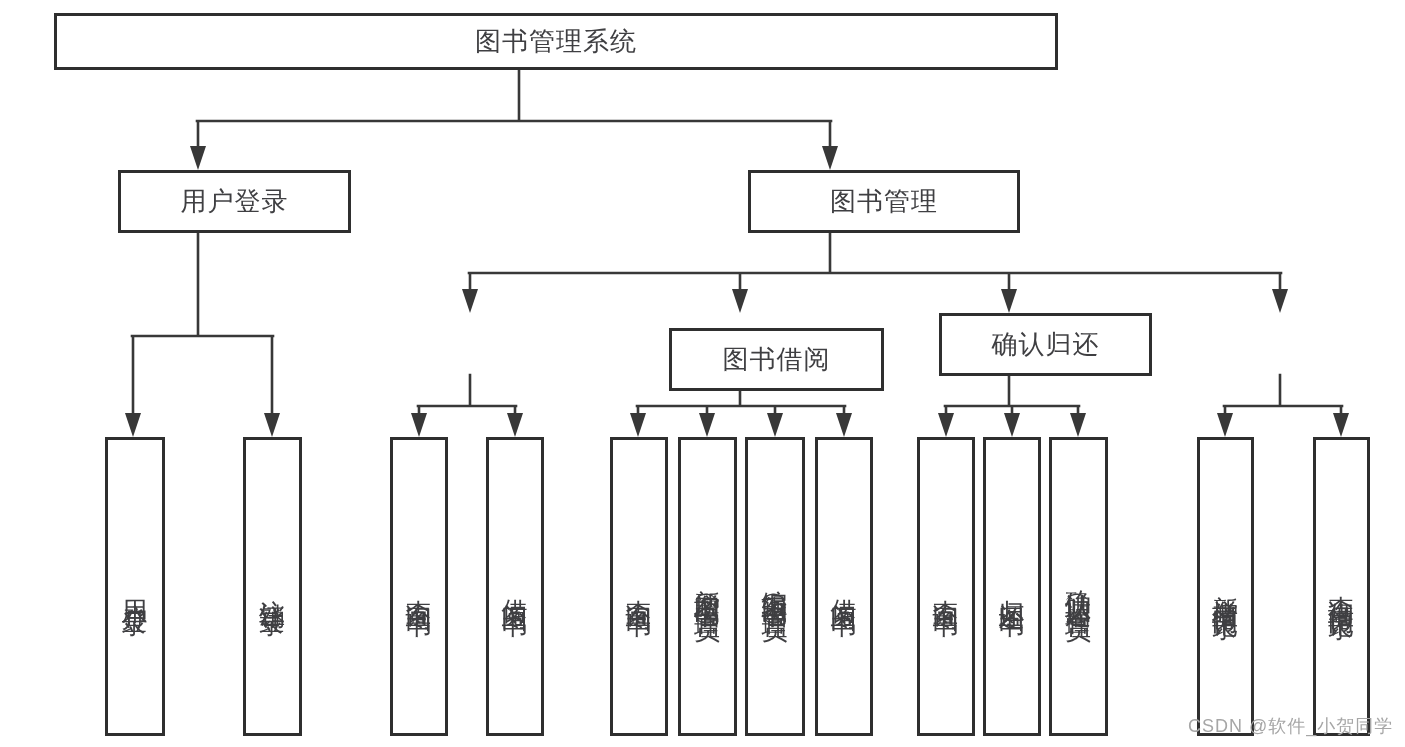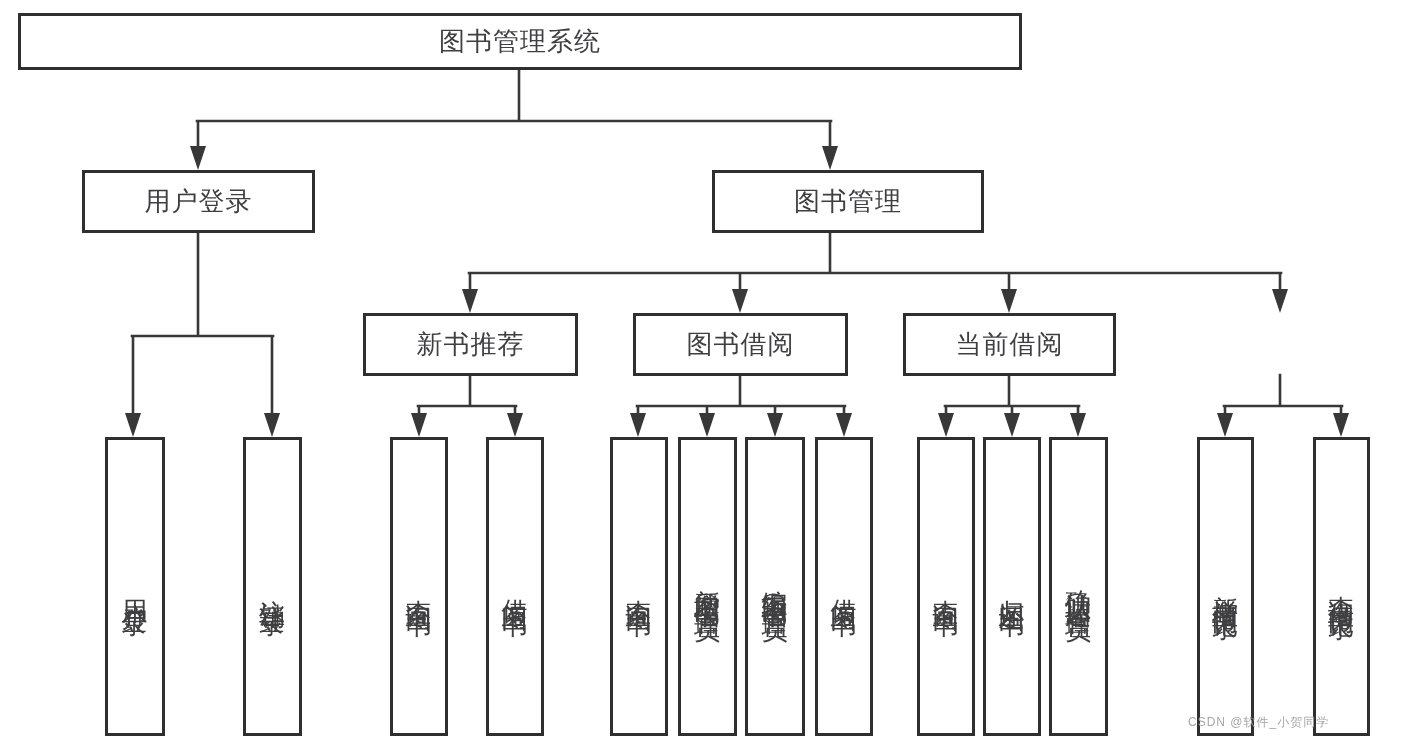--- a/index.html
+++ b/index.html
@@ -30,6 +30,7 @@
     font-size:26px;
     letter-spacing:1px;
     white-space:nowrap;
+    margin-left:36px;
   }
   .vnode{
     position:absolute;

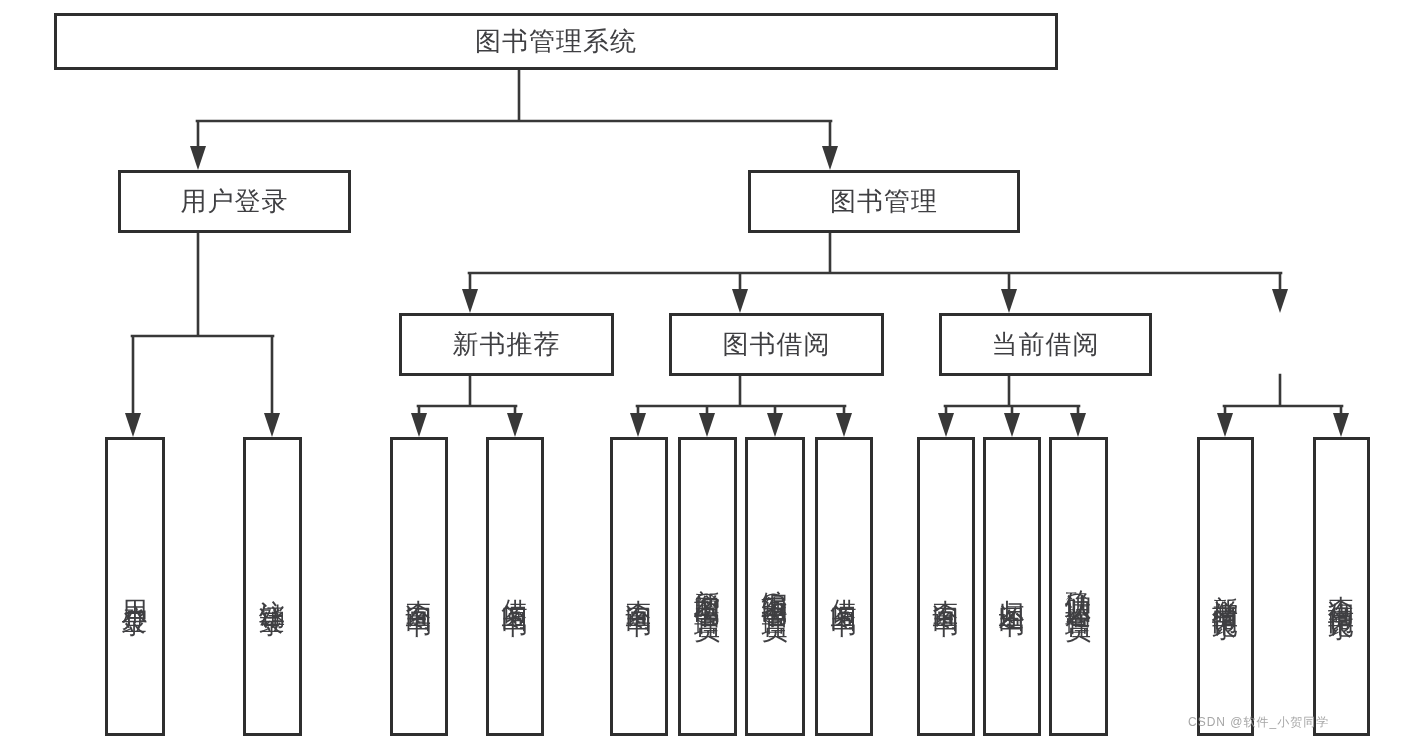--- a/index.html
+++ b/index.html
@@ -131,9 +131,6 @@
     <span>图书管理</span>
   </div>
 
-  <div class="node" style="left:363px;top:313px;width:215px;height:63px">
-    <span>新书推荐</span>
-  </div>
   <div class="node" style="left:633px;top:313px;width:215px;height:63px">
     <span>图书借阅</span>
   </div>

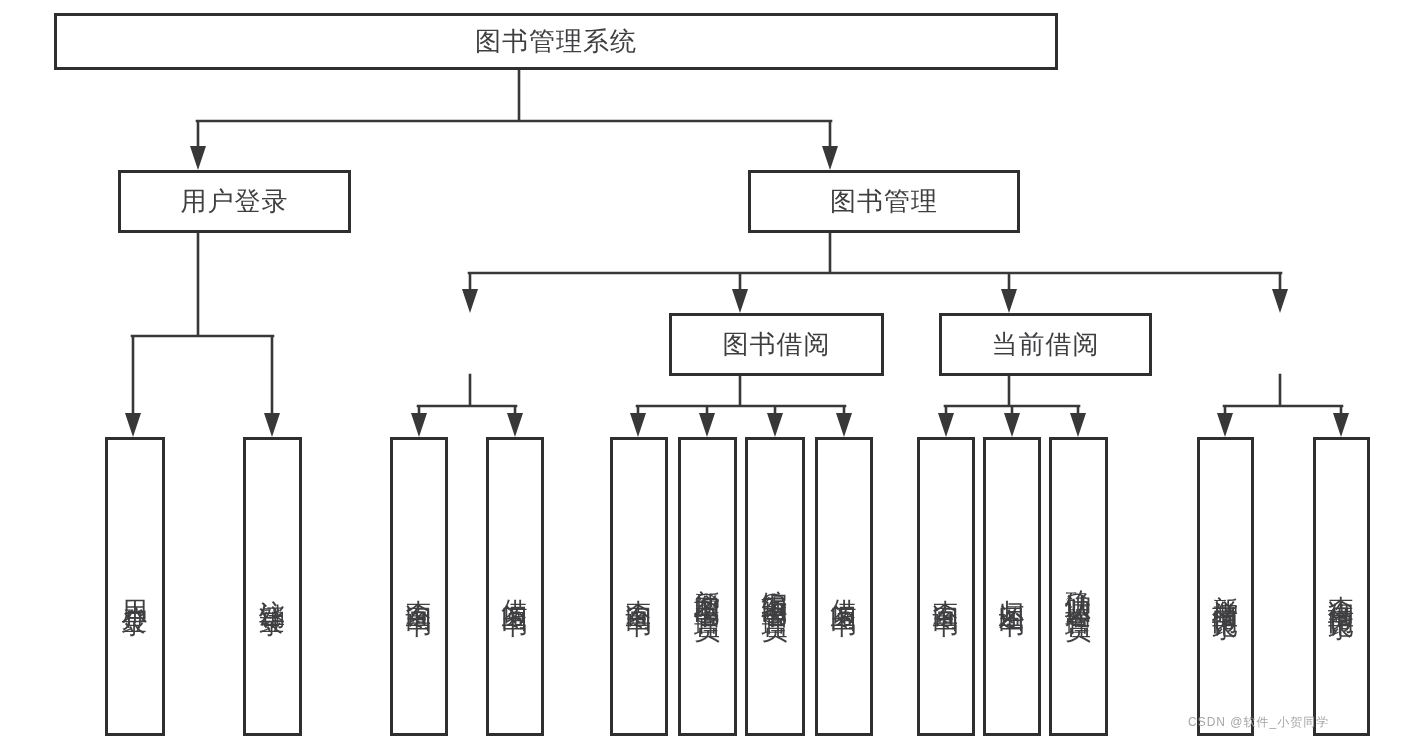--- a/index.html
+++ b/index.html
@@ -131,7 +131,7 @@
     <span>图书管理</span>
   </div>
 
-  <div class="node" style="left:633px;top:313px;width:215px;height:63px">
+  <div class="node" style="left:633px;top:328px;width:215px;height:63px">
     <span>图书借阅</span>
   </div>
   <div class="node" style="left:903px;top:313px;width:213px;height:63px">

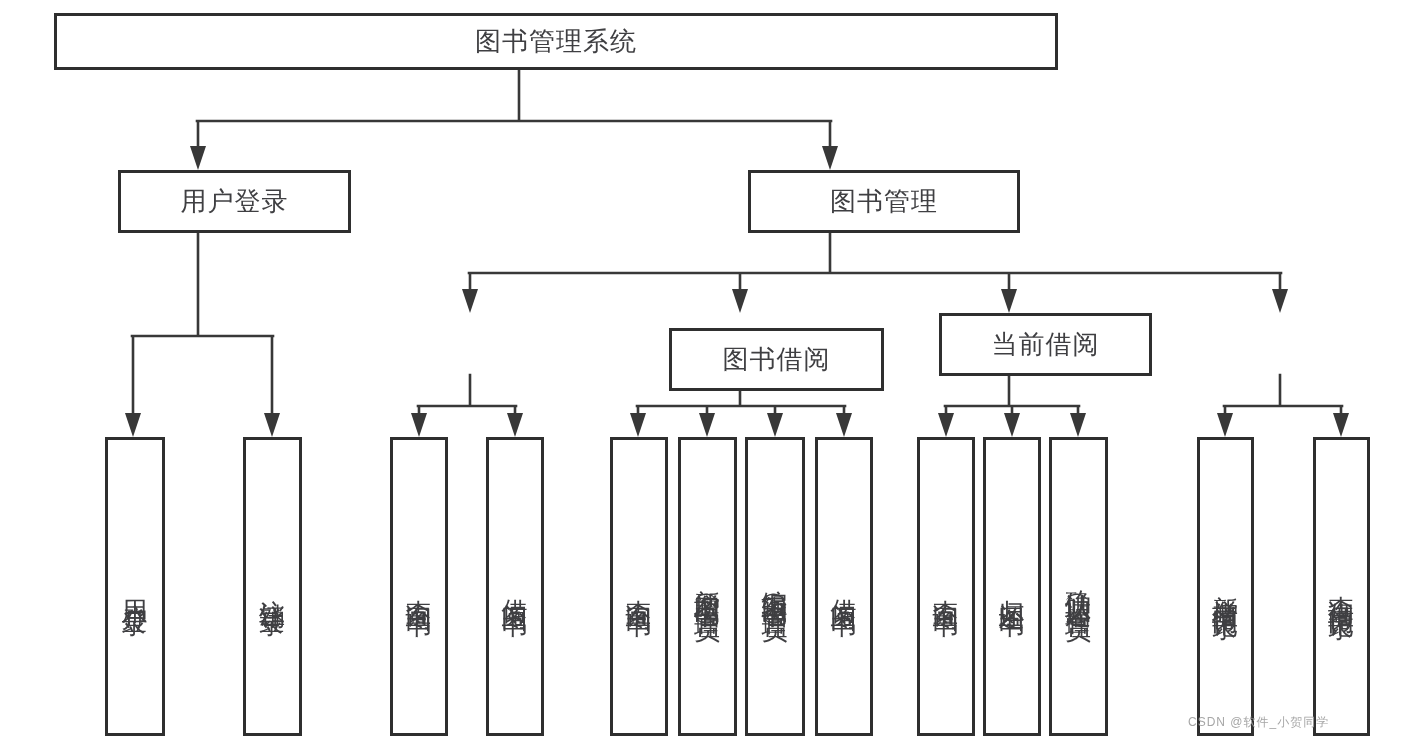--- a/index.html
+++ b/index.html
@@ -135,7 +135,7 @@
     <span>图书借阅</span>
   </div>
   <div class="node" style="left:903px;top:313px;width:213px;height:63px">
-    <span>当前借阅</span>
+    <span>确认归还</span>
   </div>
 
   <div class="vnode" style="left:105px;width:60px">

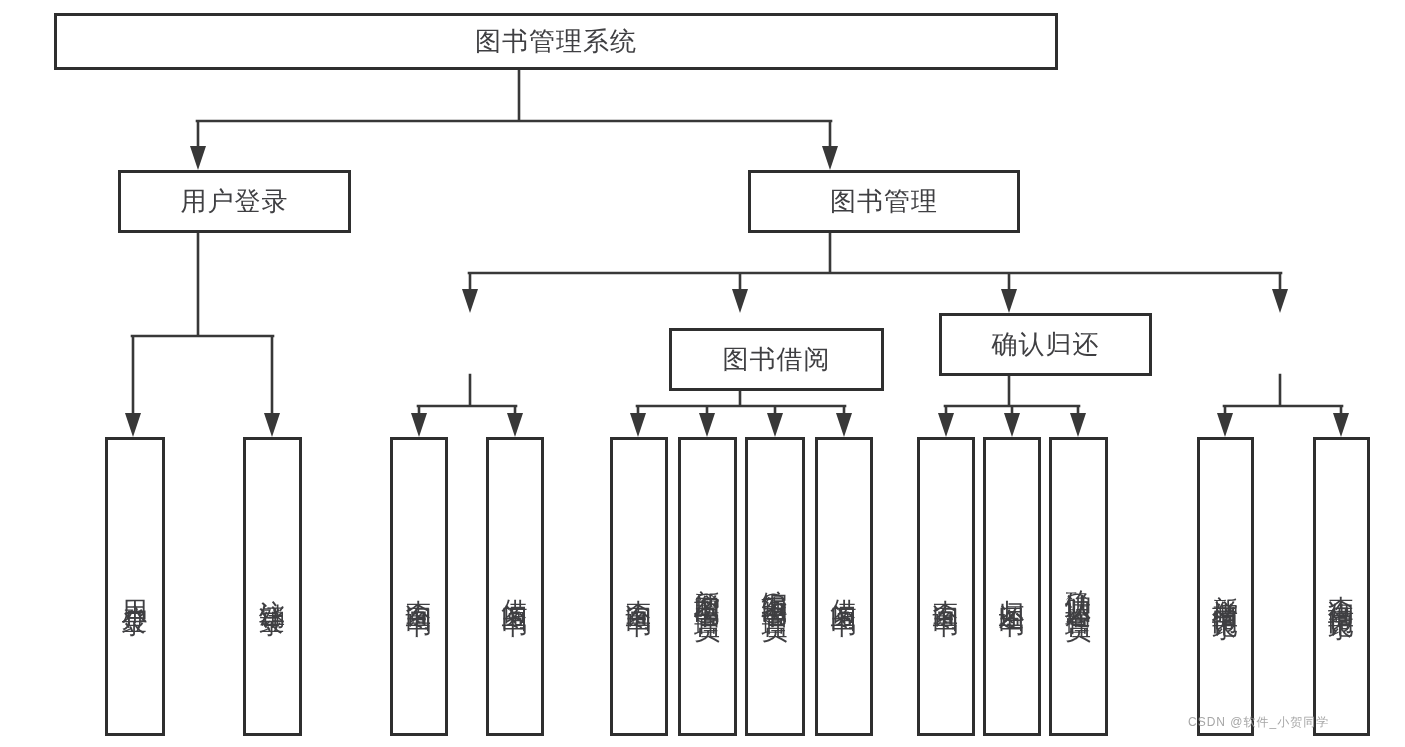--- a/index.html
+++ b/index.html
@@ -52,7 +52,7 @@
   .watermark{
     position:absolute;
     left:1188px;top:714px;
-    font-size:12px;
+    font-size:18px;
     color:var(--watermark);
     letter-spacing:1px;
     white-space:nowrap;

